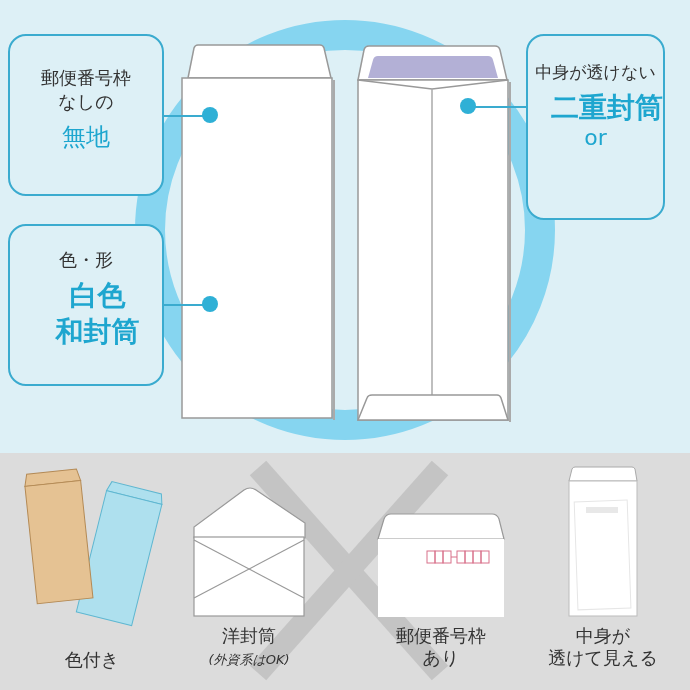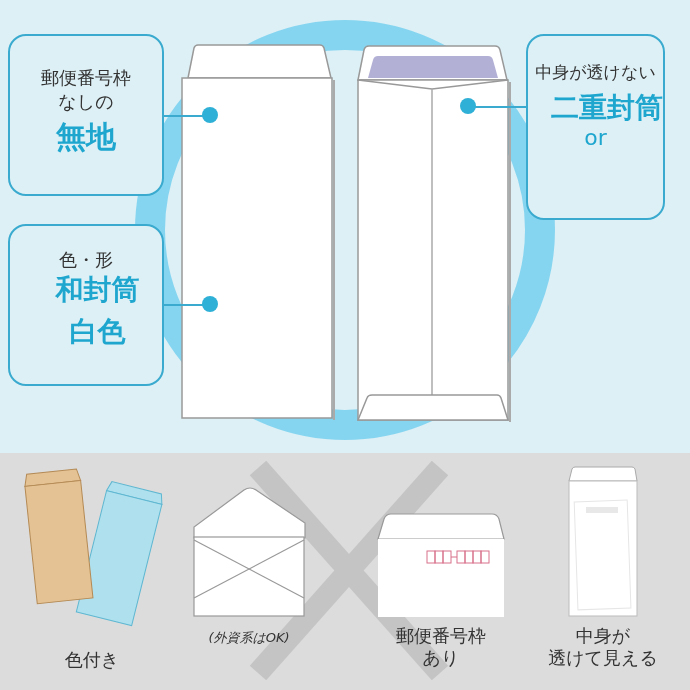--- a/index.html
+++ b/index.html
@@ -9,7 +9,7 @@
   .ring{position:absolute;left:135px;top:20px;width:420px;height:420px;border-radius:50%;border:30px solid #86d5f0;box-sizing:border-box;}
   .box{position:absolute;border:2px solid #3aabcf;border-radius:18px;background:#ddf0f6;box-sizing:border-box;text-align:center;}
   .sub{color:#333;font-size:18px;line-height:24px;}
-  .big{color:#1ea6cf;font-weight:bold;font-size:30px;line-height:38px;}
+  .big{color:#1ea6cf;font-weight:normal;font-size:24px;line-height:38px;}
   .big2{color:#1ea6cf;font-weight:bold;font-size:28px;line-height:36px;padding-left:23px;}
   .or{color:#1ea6cf;font-size:22px;line-height:24px;}
   .conn{position:absolute;height:2px;background:#3aabcf;}

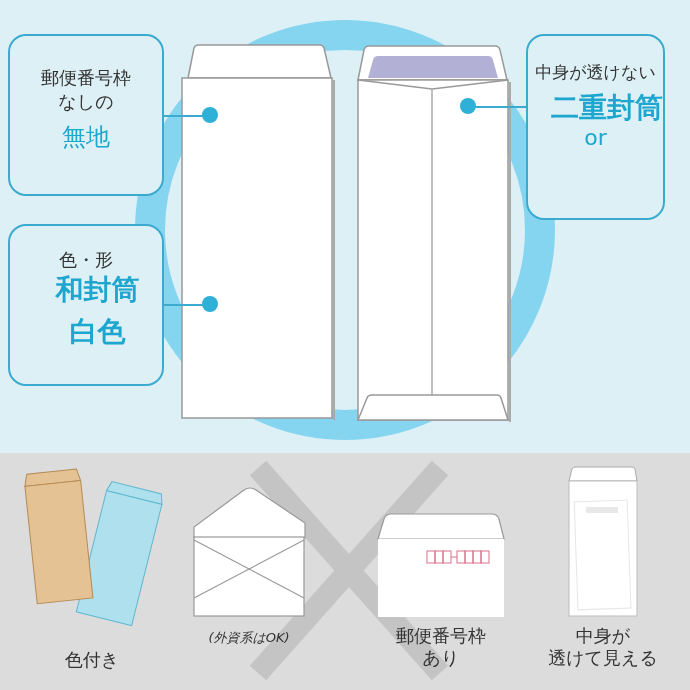--- a/index.html
+++ b/index.html
@@ -52,8 +52,8 @@
 
   <div class="box" style="left:8px;top:224px;width:156px;height:162px;padding-top:22px;">
     <div class="sub">色・形</div>
+    <div class="big2" style="margin-top:6px">白色</div>
     <div class="big2">和封筒</div>
-    <div class="big2" style="margin-top:6px">白色</div>
   </div>
   <div class="conn" style="left:164px;top:304px;width:46px"></div>
   <div class="dot" style="left:202px;top:296px"></div>

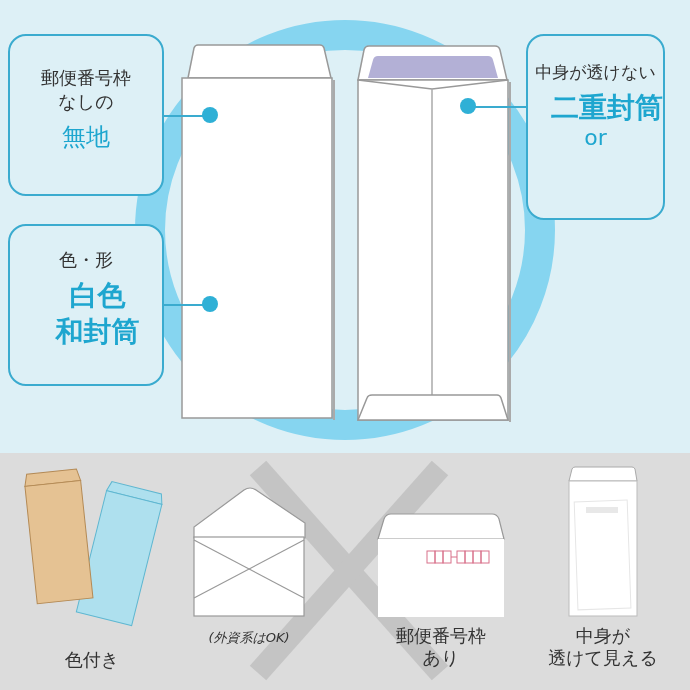--- a/index.html
+++ b/index.html
@@ -120,6 +120,7 @@
     <span>色付き</span>
   </div>
   <div class="cap" style="left:179px;top:172px;width:140px">
+    <div>洋封筒</div>
     <small>(外資系はOK)</small>
   </div>
   <div class="cap" style="left:371px;top:172px;width:140px">

